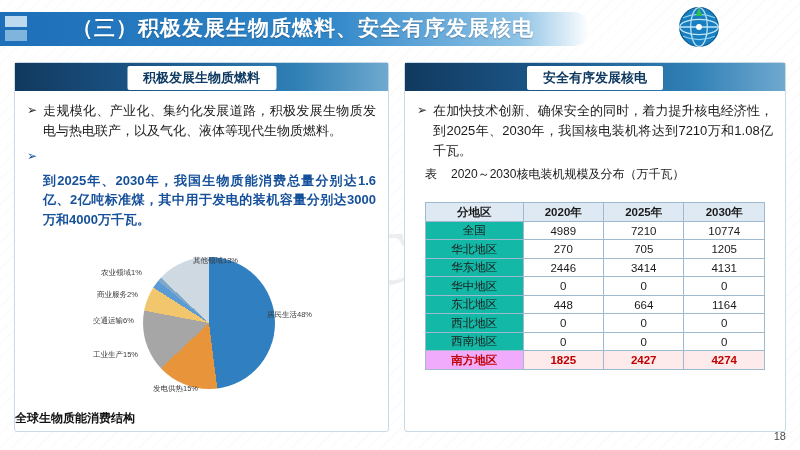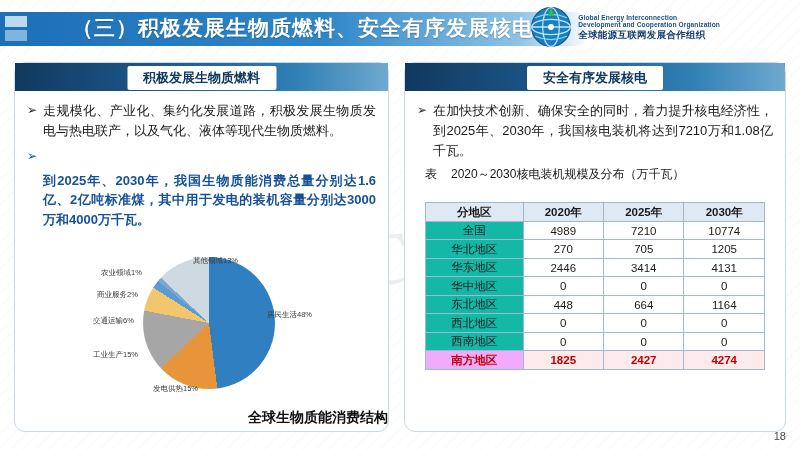--- a/index.html
+++ b/index.html
@@ -149,11 +149,6 @@
       <circle cx="50" cy="50" r="7" fill="#ffffff"></circle>
       <path d="M50 4 L58 24 L42 24 Z" fill="#2fbf4e"></path>
     </svg>
-    <div class="logo-text">
-      <div class="logo-en">Global Energy Interconnection</div>
-      <div class="logo-en">Development and Cooperation Organization</div>
-      <div class="logo-cn">全球能源互联网发展合作组织</div>
-    </div>
   </div>
 </div>
 

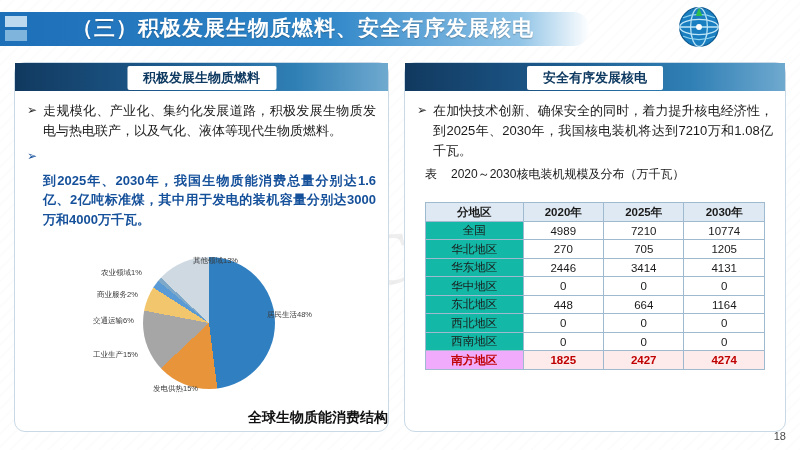--- a/index.html
+++ b/index.html
@@ -64,7 +64,7 @@
     position:absolute;
     background:#ffffff;
     border:1px solid #c9d9e6;
-    border-radius:11px;
+    border-radius:3px;
   }
   .panel.left{ left:14px; top:62px; width:375px; height:370px; }
   .panel.right{ left:404px; top:62px; width:382px; height:370px; }

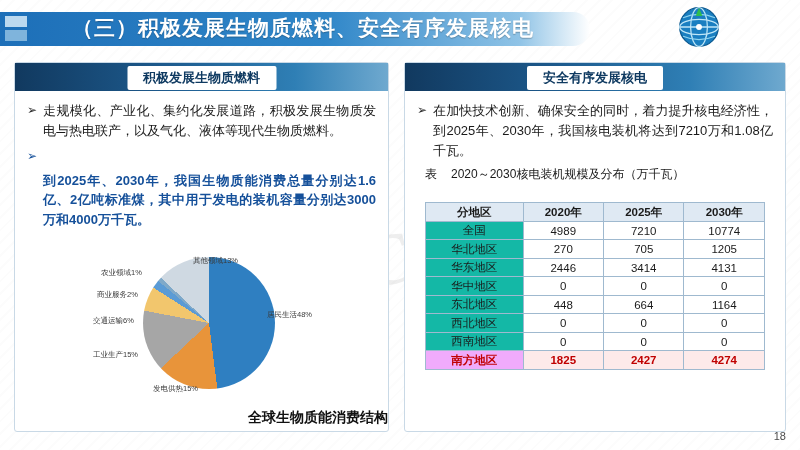--- a/index.html
+++ b/index.html
@@ -94,8 +94,8 @@
   }
   .pie-label{ position:absolute; font-size:7.5px; color:#3a3a3a; line-height:1.15; text-align:center; white-space:nowrap;}
   .chart-caption{
-    position:absolute; left:0; right:0; bottom:-2px; text-align:right;
-    font-size:14px; font-weight:bold; color:#111;
+    position:absolute; left:0; right:0; bottom:-2px; text-align:left;
+    font-size:12px; font-weight:bold; color:#111;
   }
 
   

